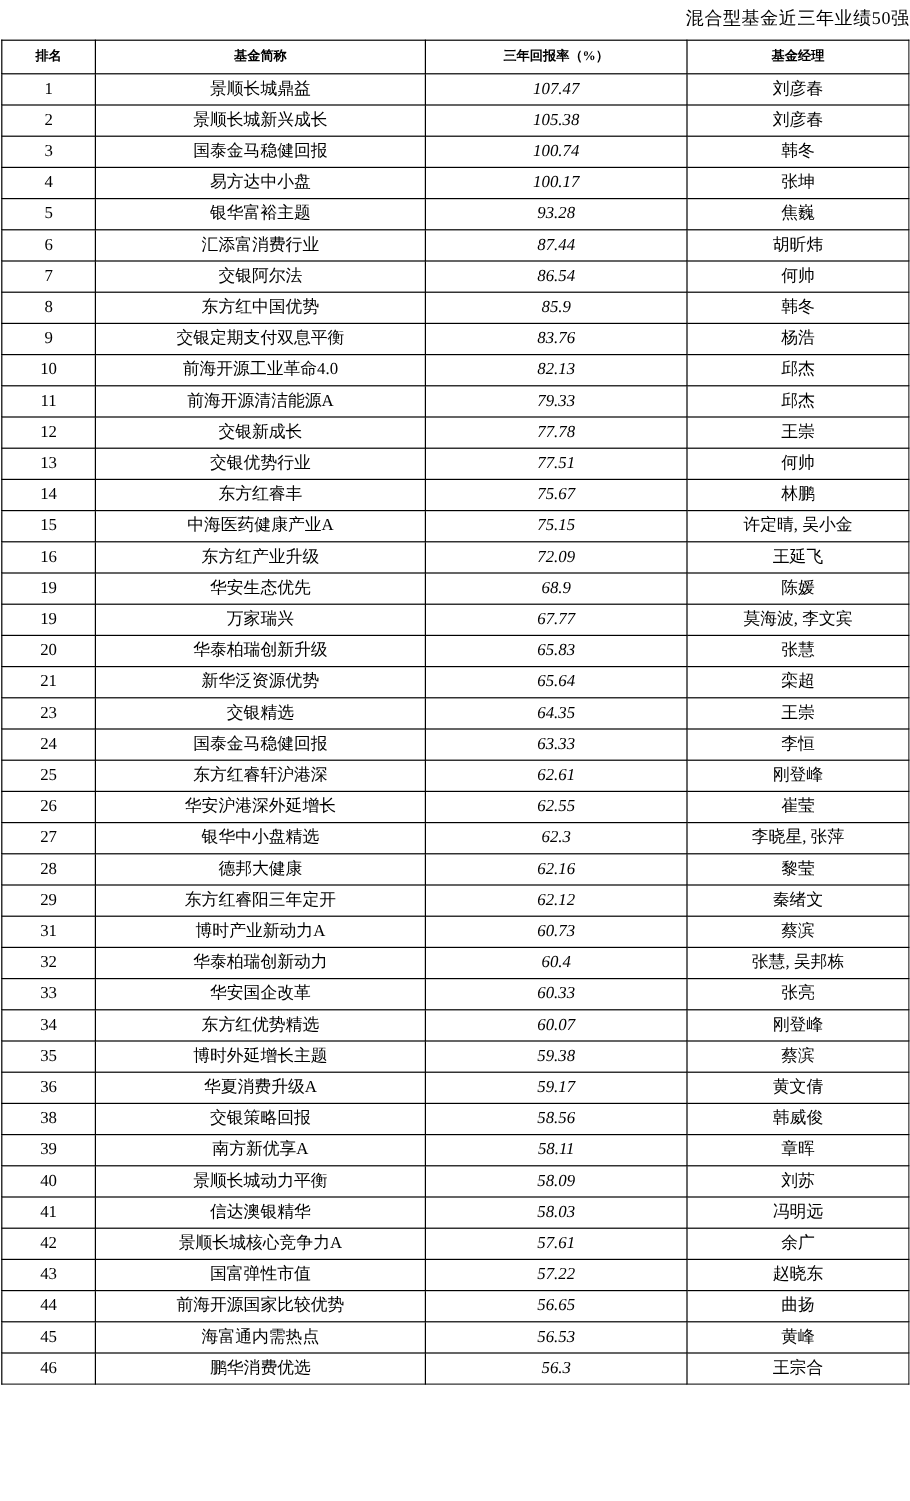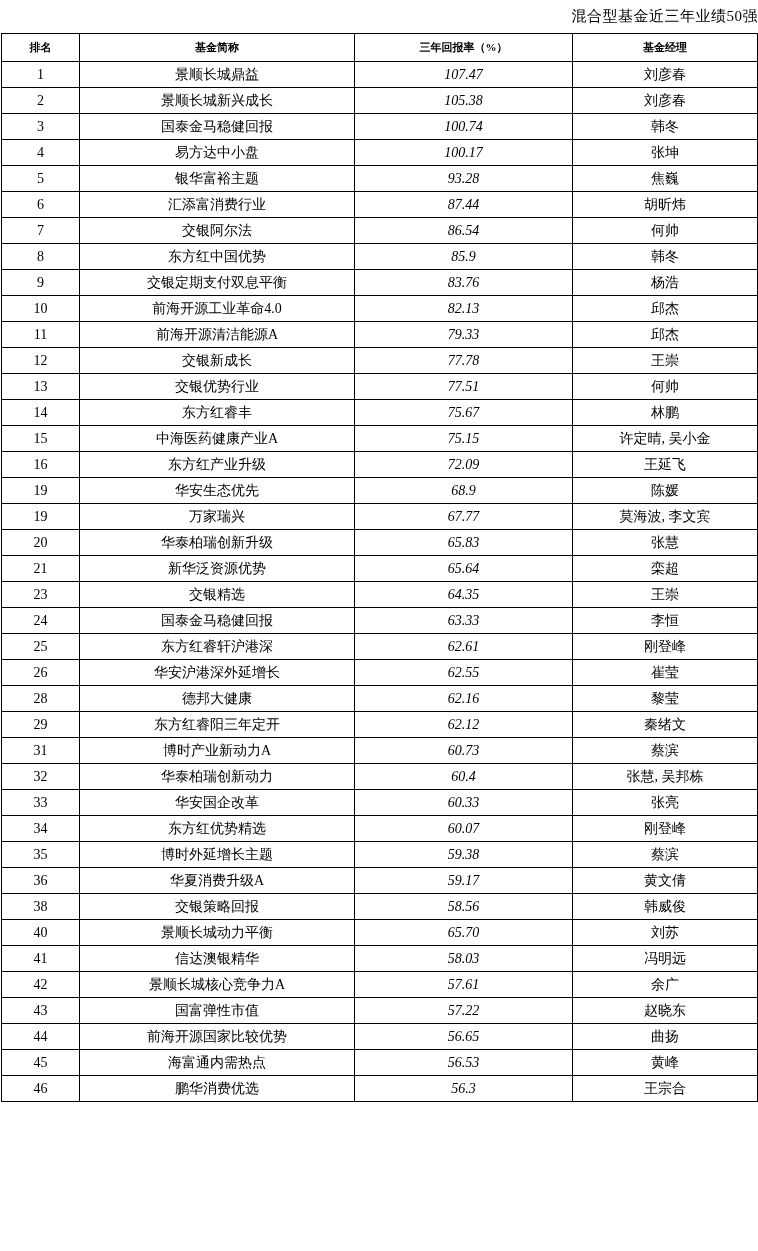--- a/index.html
+++ b/index.html
@@ -225,6 +225,12 @@
           <td class="mgr">崔莹</td>
         </tr>
         <tr>
+          <td class="rank">27</td>
+          <td class="name">银华中小盘精选</td>
+          <td class="ret">62.3</td>
+          <td class="mgr">李晓星, 张萍</td>
+        </tr>
+        <tr>
           <td class="rank">28</td>
           <td class="name">德邦大健康</td>
           <td class="ret">62.16</td>

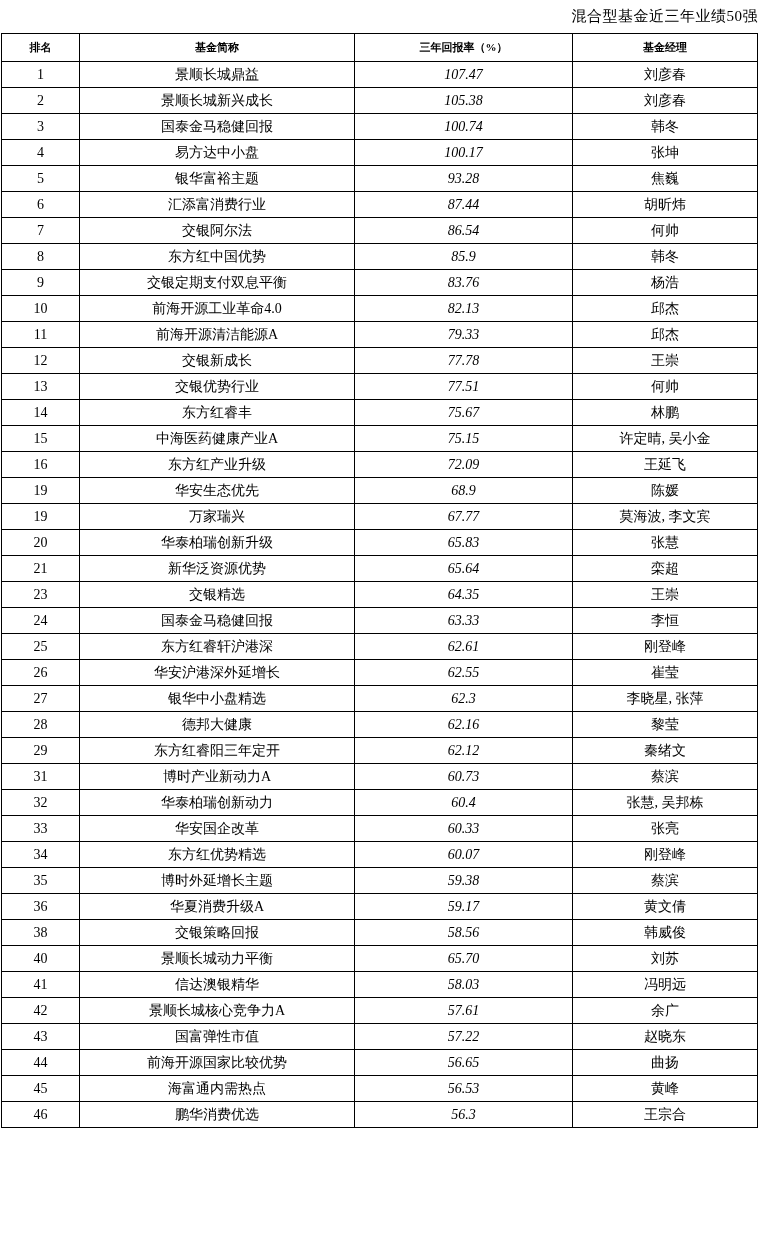--- a/index.html
+++ b/index.html
@@ -285,6 +285,12 @@
           <td class="mgr">韩威俊</td>
         </tr>
         <tr>
+          <td class="rank">39</td>
+          <td class="name">南方新优享A</td>
+          <td class="ret">58.11</td>
+          <td class="mgr">章晖</td>
+        </tr>
+        <tr>
           <td class="rank">40</td>
           <td class="name">景顺长城动力平衡</td>
           <td class="ret">65.70</td>

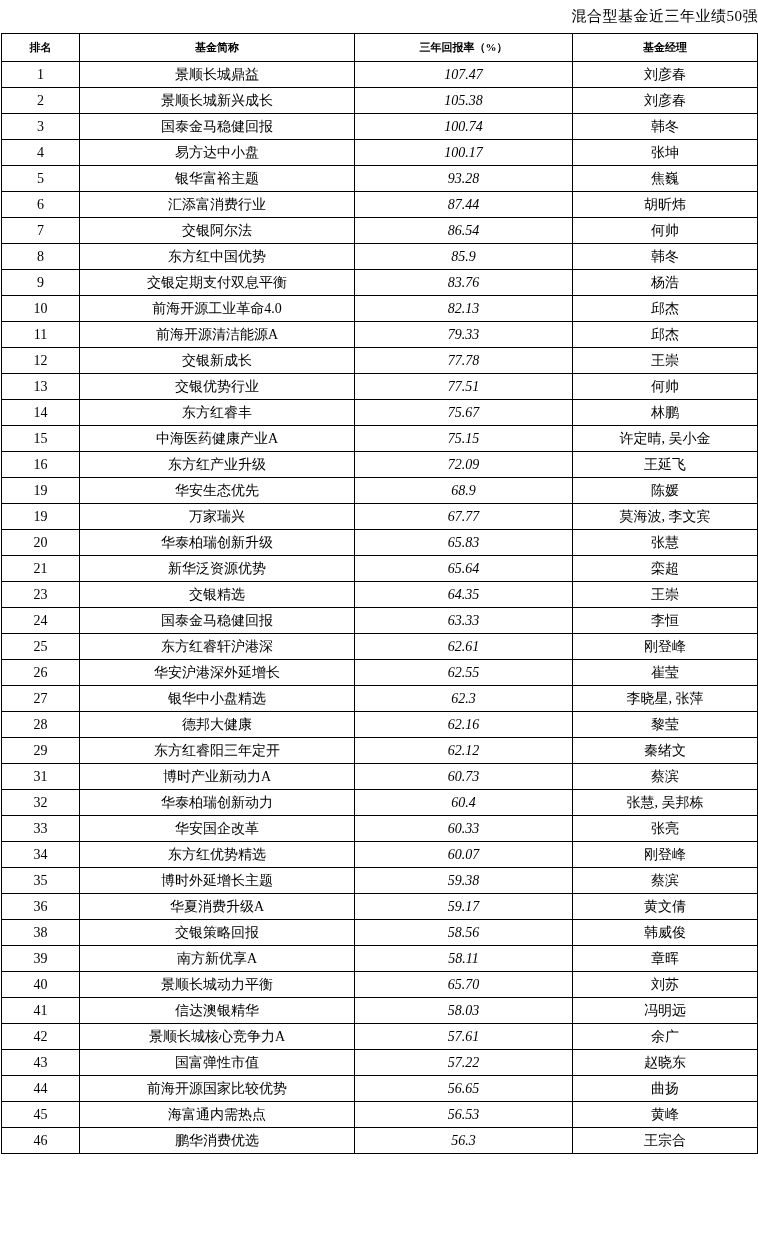--- a/index.html
+++ b/index.html
@@ -293,7 +293,7 @@
         <tr>
           <td class="rank">40</td>
           <td class="name">景顺长城动力平衡</td>
-          <td class="ret">65.70</td>
+          <td class="ret">58.09</td>
           <td class="mgr">刘苏</td>
         </tr>
         <tr>

